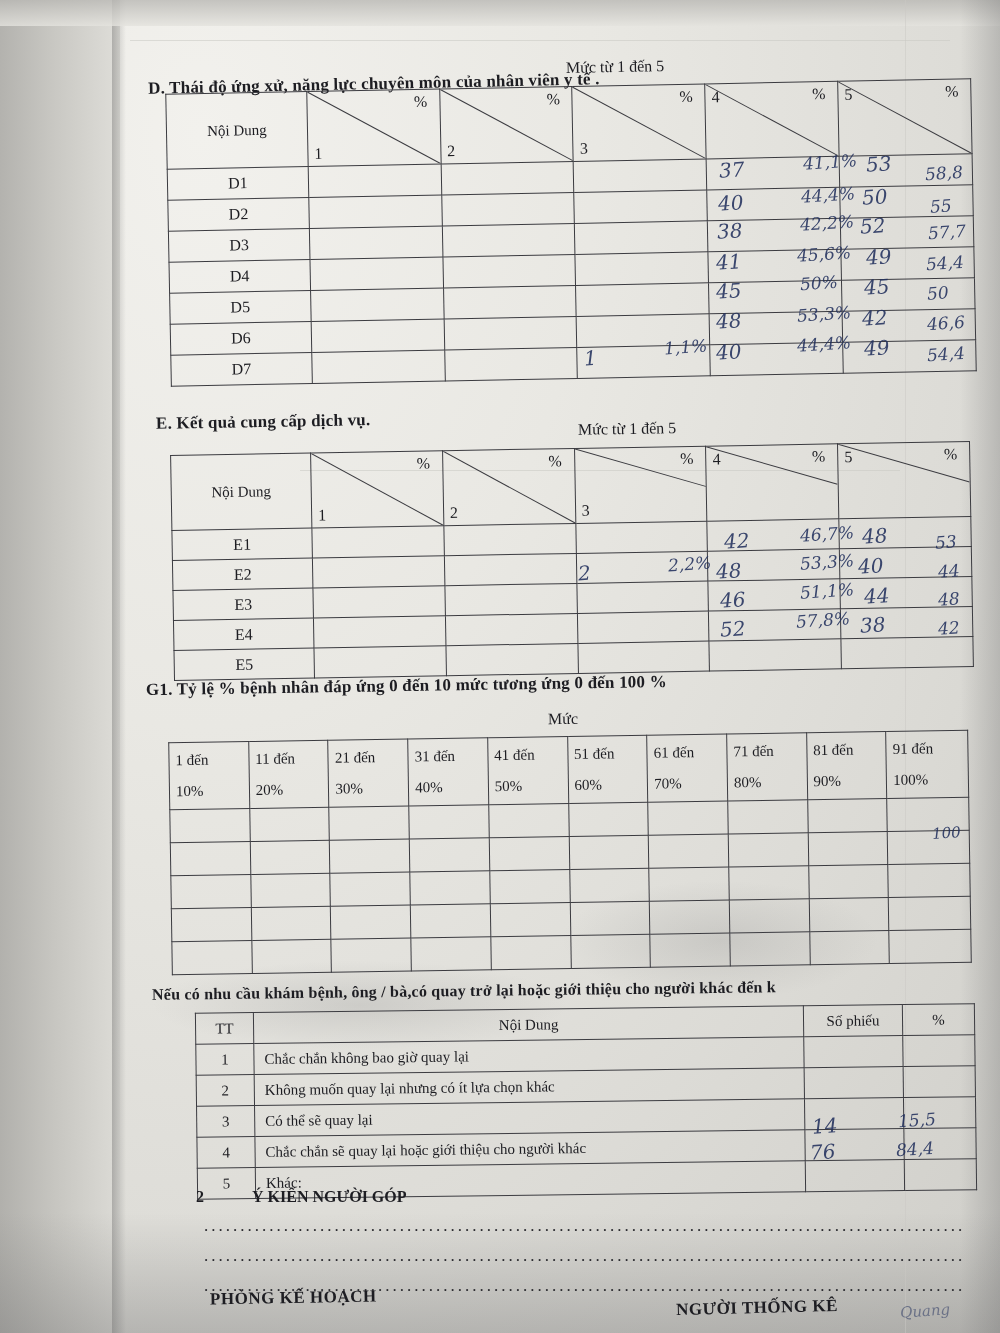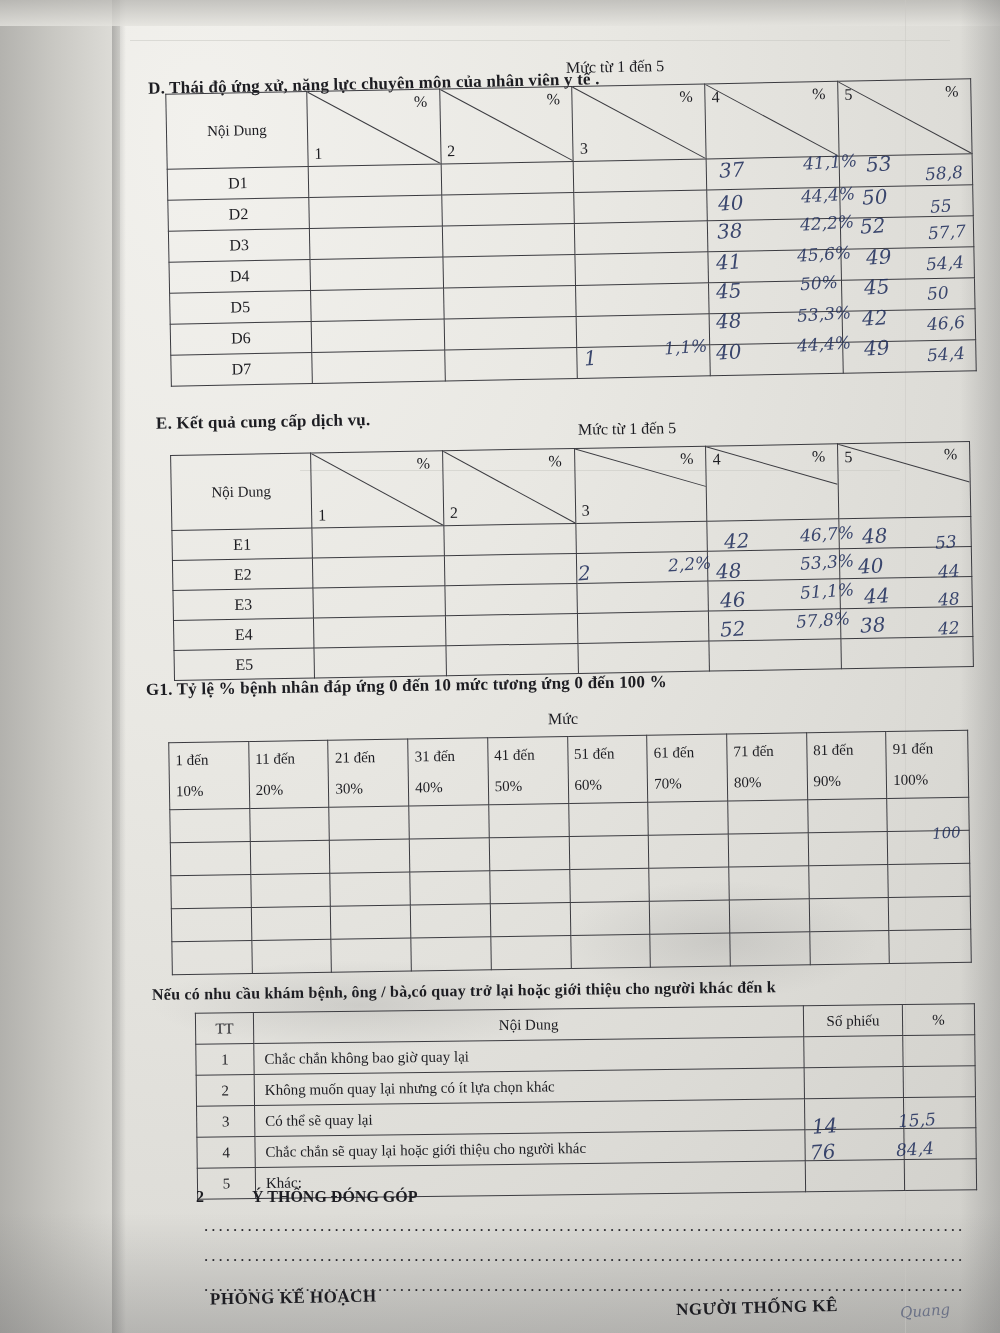--- a/index.html
+++ b/index.html
@@ -530,7 +530,7 @@
     <div class="hw sm" style="left:896px;top:1139px">84,4</div>
 
     <div class="lbl-b" style="left:196px;top:1188px">2</div>
-    <div class="lbl-b" style="left:252px;top:1188px">Ý THỐNG ĐÓNG GÓP</div>
+    <div class="lbl-b" style="left:252px;top:1188px">Ý KIẾN NGƯỜI GÓP</div>
 
     <div class="dots" style="left:204px;top:1216px;width:760px">..........................................................................................................</div>
     <div class="dots" style="left:204px;top:1246px;width:760px">..........................................................................................................</div>

